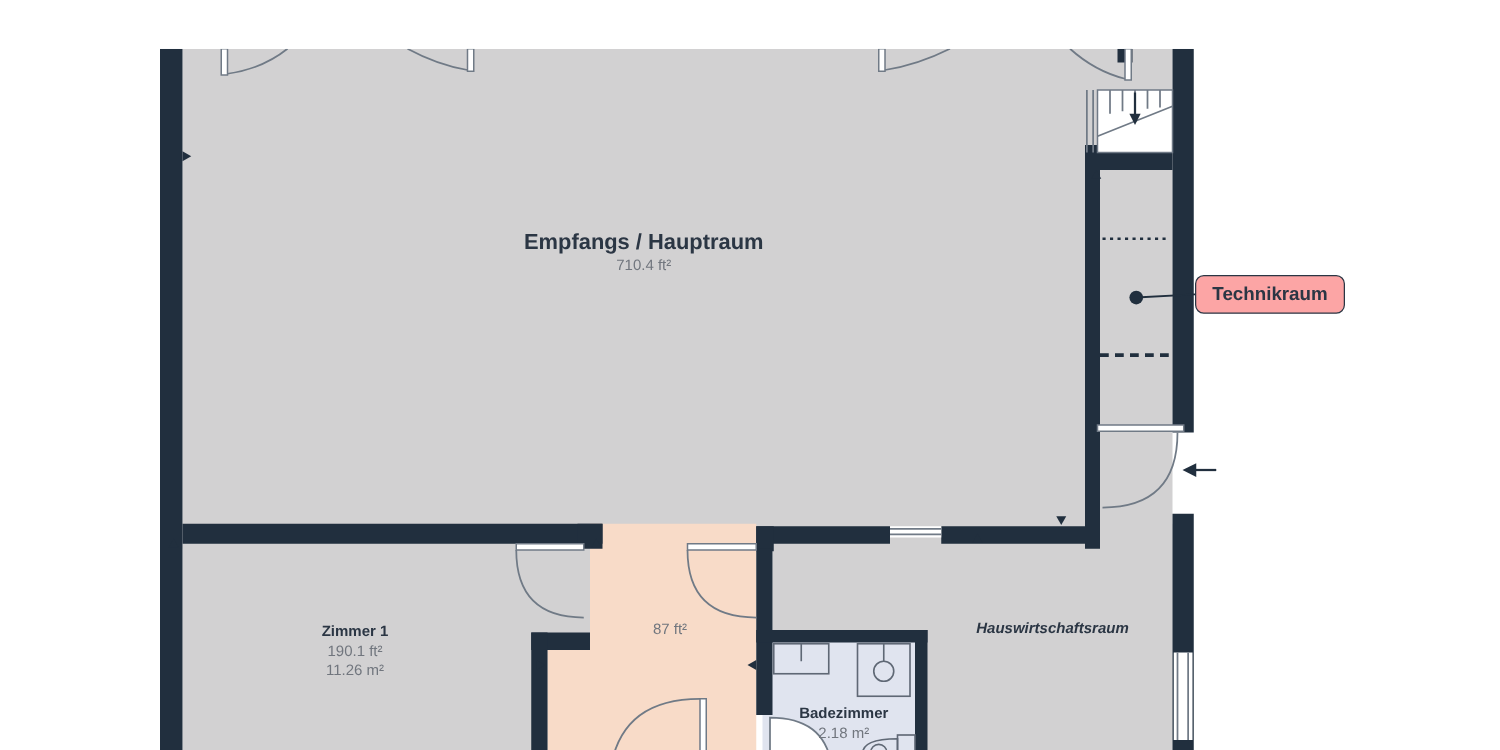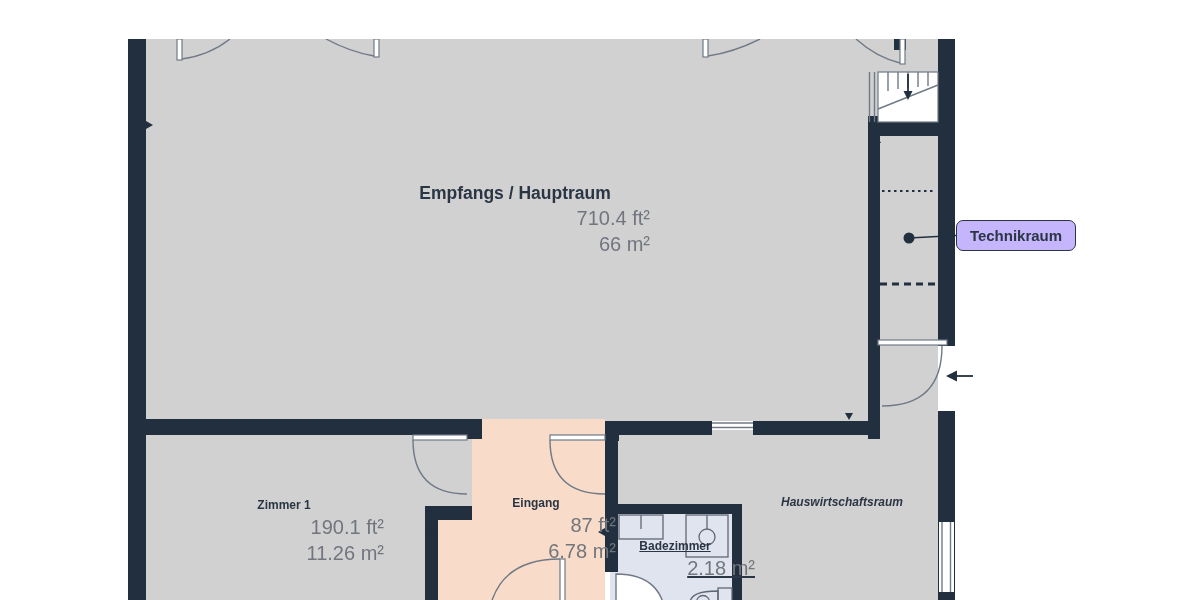--- a/index.html
+++ b/index.html
@@ -13,7 +13,7 @@
   .marker{fill:var(--wall);}
   .lbl{position:absolute;text-align:center;color:var(--label_dark);line-height:1.3;}
   .lbl .nm{font-weight:bold;font-size:12px;}
-  .lbl .ar{font-size:20px;color:var(--label_gray);text-align:right;}
+  .lbl .ar{font-size:12px;color:var(--label_gray);}
   .lbl.main .nm{font-size:17.5px;}
   .callout{position:absolute;left:956px;top:181px;width:118px;height:29px;background:#c4b5fd;
            border:1.7px solid var(--label_dark);border-radius:7px;display:flex;

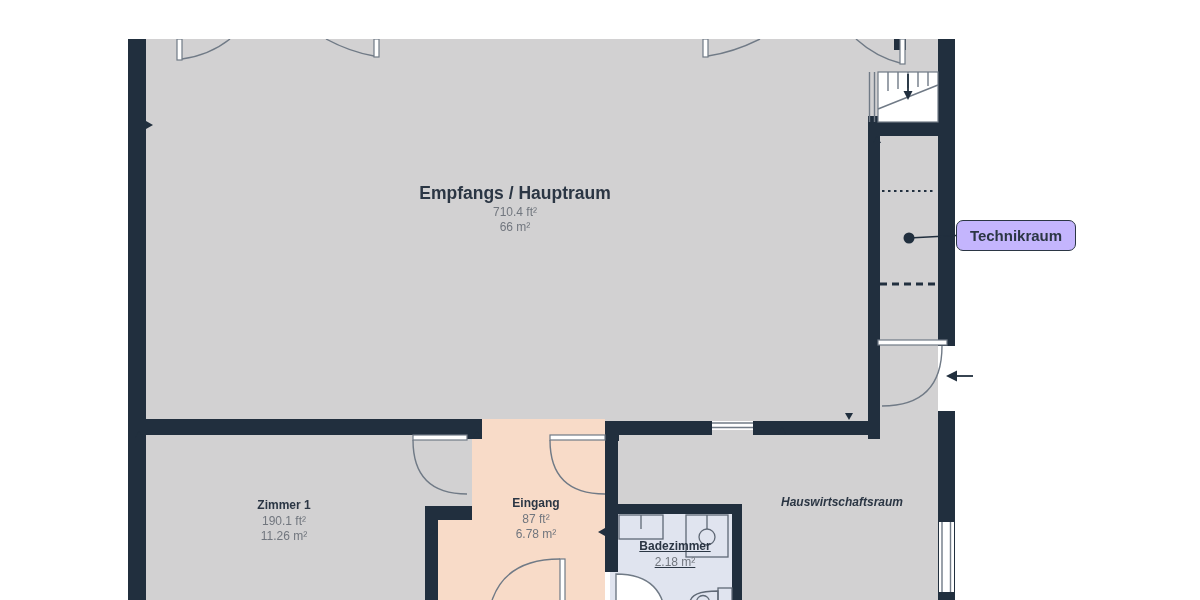--- a/index.html
+++ b/index.html
@@ -180,7 +180,6 @@
   <div class="lbl main" style="left:380px;top:143px;width:270px;">
     <div class="nm">Empfangs / Hauptraum</div>
     <div class="ar">710.4 ft²</div>
-    <div class="ar">66 m²</div>
   </div>
 
   <div class="lbl" style="left:184px;top:459px;width:200px;">

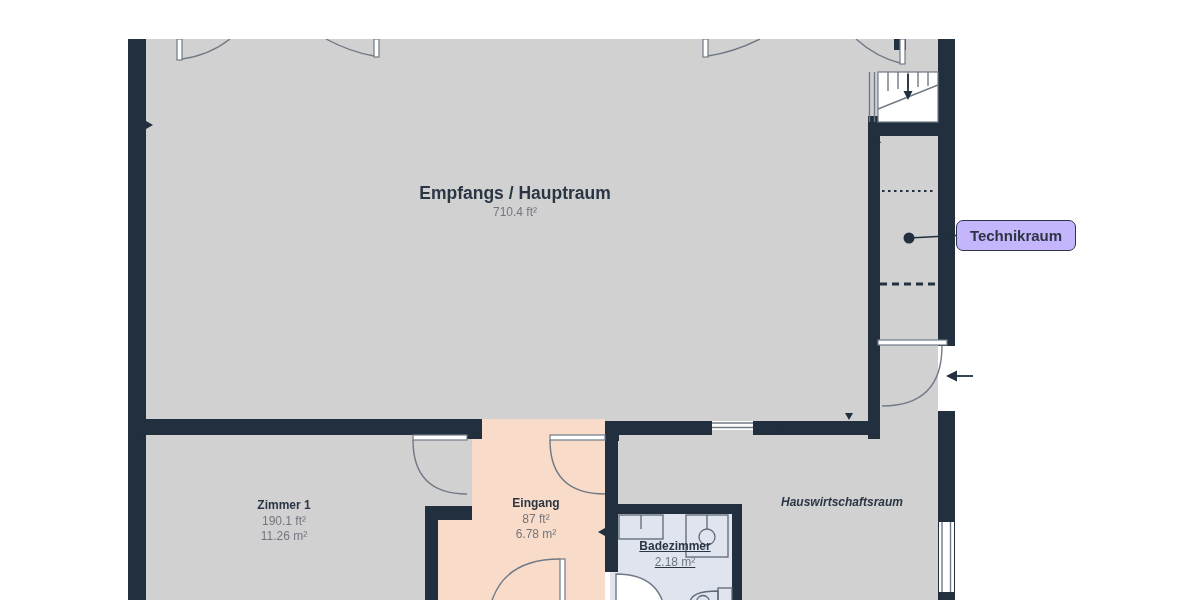--- a/index.html
+++ b/index.html
@@ -15,7 +15,7 @@
   .lbl .nm{font-weight:bold;font-size:12px;}
   .lbl .ar{font-size:12px;color:var(--label_gray);}
   .lbl.main .nm{font-size:17.5px;}
-  .callout{position:absolute;left:956px;top:181px;width:118px;height:29px;background:#c4b5fd;
+  .callout{position:absolute;left:956px;top:181px;width:118px;height:29px;background:#fca5a5;
            border:1.7px solid var(--label_dark);border-radius:7px;display:flex;
            align-items:center;justify-content:center;font-weight:bold;font-size:15px;
            color:var(--label_dark);}

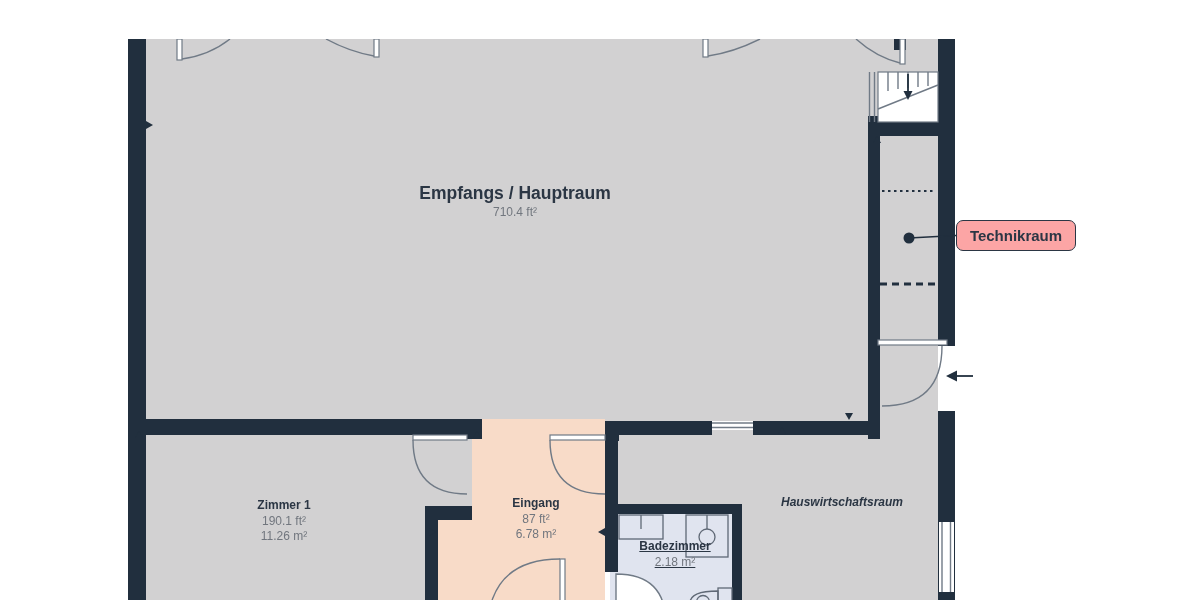--- a/index.html
+++ b/index.html
@@ -189,7 +189,6 @@
   </div>
 
   <div class="lbl" style="left:456px;top:457px;width:160px;">
-    <div class="nm">Eingang</div>
     <div class="ar">87 ft²</div>
     <div class="ar">6.78 m²</div>
   </div>

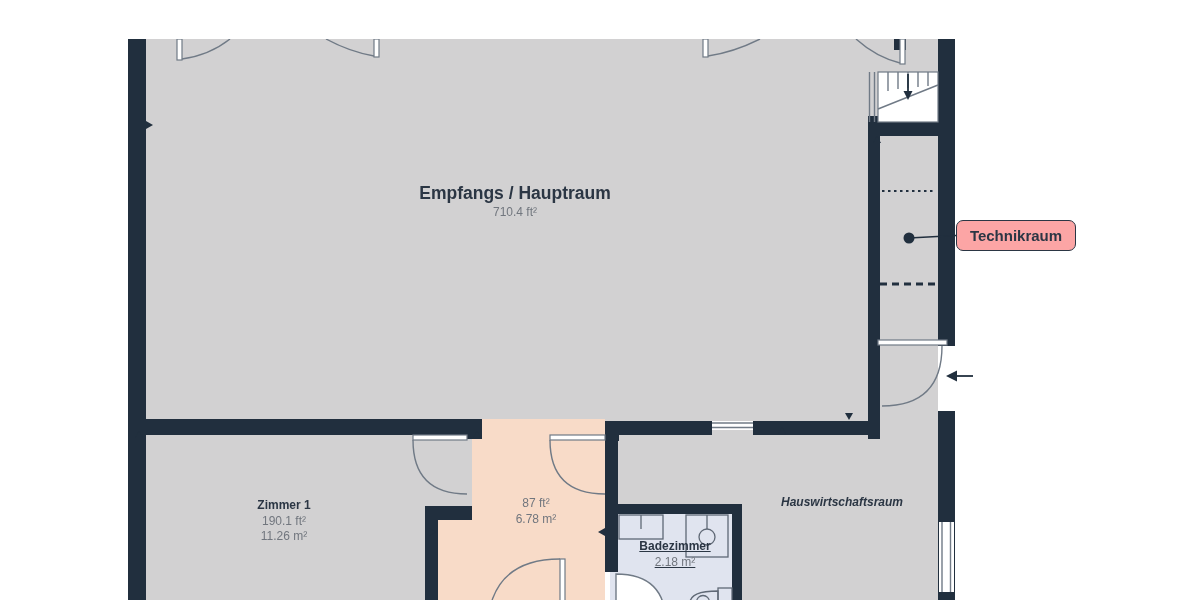--- a/index.html
+++ b/index.html
@@ -190,7 +190,6 @@
 
   <div class="lbl" style="left:456px;top:457px;width:160px;">
     <div class="ar">87 ft²</div>
-    <div class="ar">6.78 m²</div>
   </div>
 
   <div class="lbl" style="left:595px;top:500px;width:160px;text-decoration:underline;">

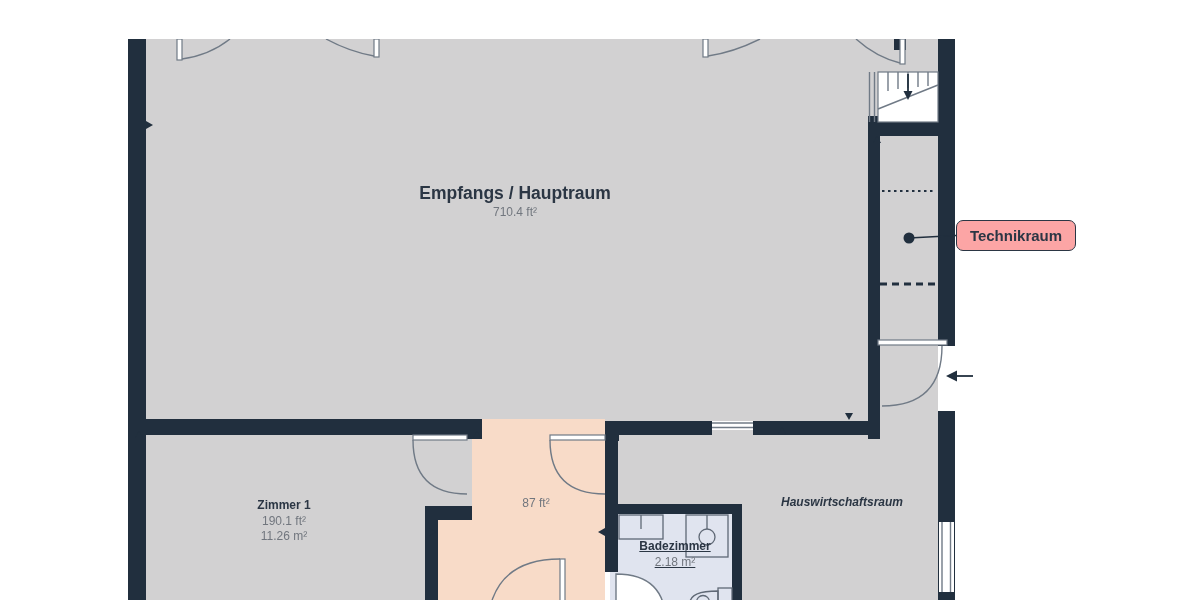--- a/index.html
+++ b/index.html
@@ -192,7 +192,7 @@
     <div class="ar">87 ft²</div>
   </div>
 
-  <div class="lbl" style="left:595px;top:500px;width:160px;text-decoration:underline;">
+  <div class="lbl" style="left:595px;top:524px;width:160px;">
     <div class="nm">Badezimmer</div>
     <div class="ar">2.18 m²</div>
   </div>

